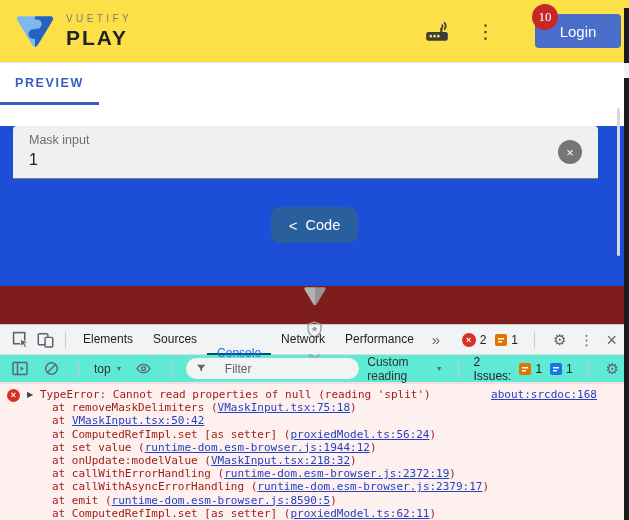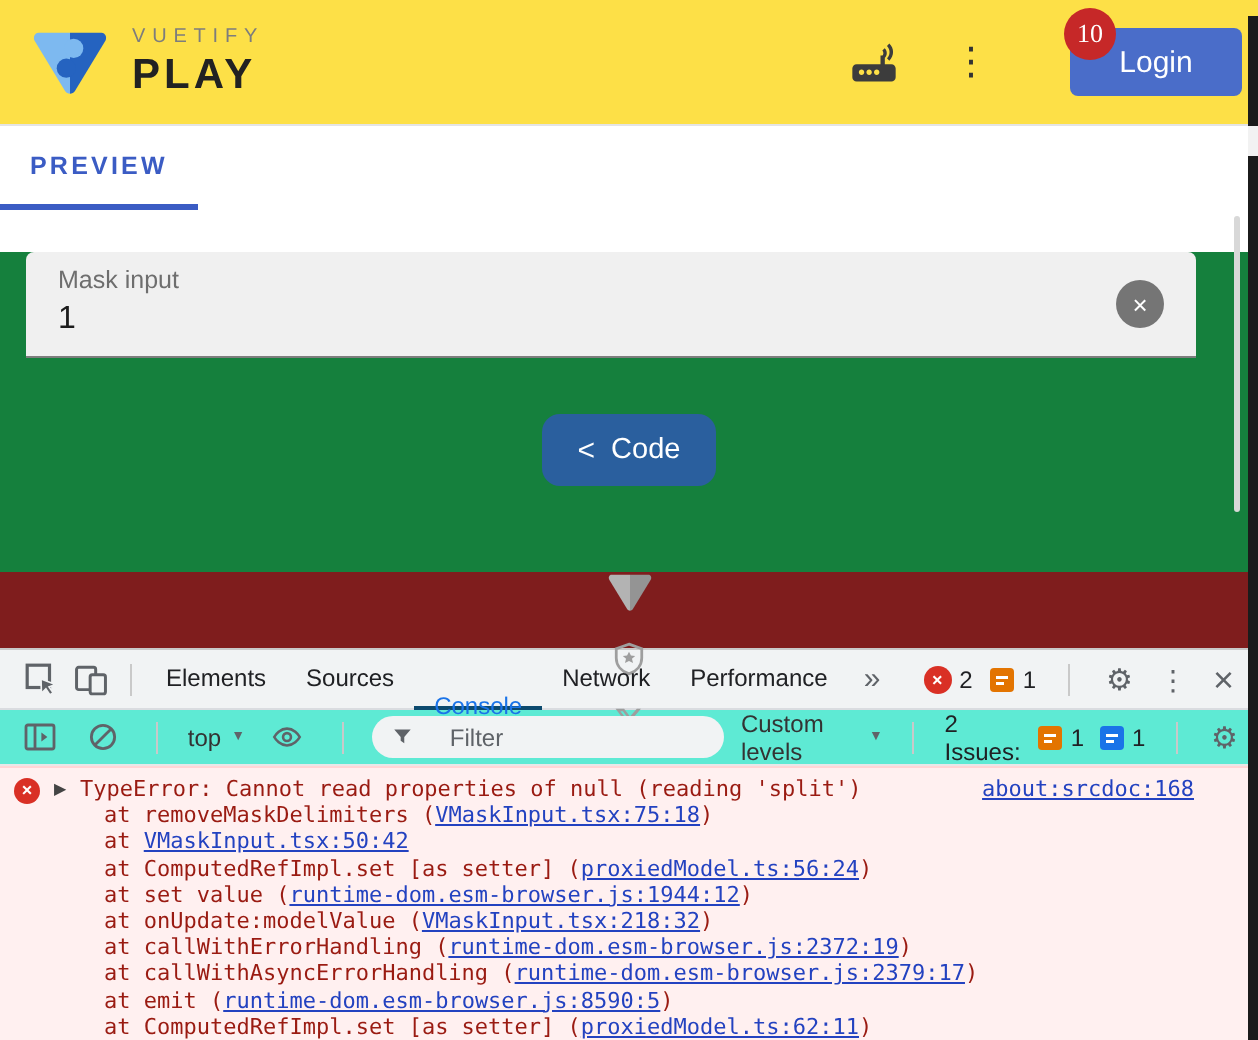--- a/index.html
+++ b/index.html
@@ -29,7 +29,7 @@
     letter-spacing:1.6px;color:#3b5cc4;border-bottom:3px solid #3b5cc4;box-sizing:border-box;cursor:pointer;}
 
   
-  .preview{height:160px;background:#15803d;}
+  .preview{height:160px;background:#1d4ed8;}
   .mask-field{position:relative;margin:21px 0 0 13px;width:585px;height:53px;background:#f0f0f0;
     border-radius:4px 4px 0 0;border-bottom:1px solid #7d7d7d;box-sizing:border-box;padding:7px 16px;cursor:text;}
   .mask-label{font-size:12.5px;color:#6e6e6e;}

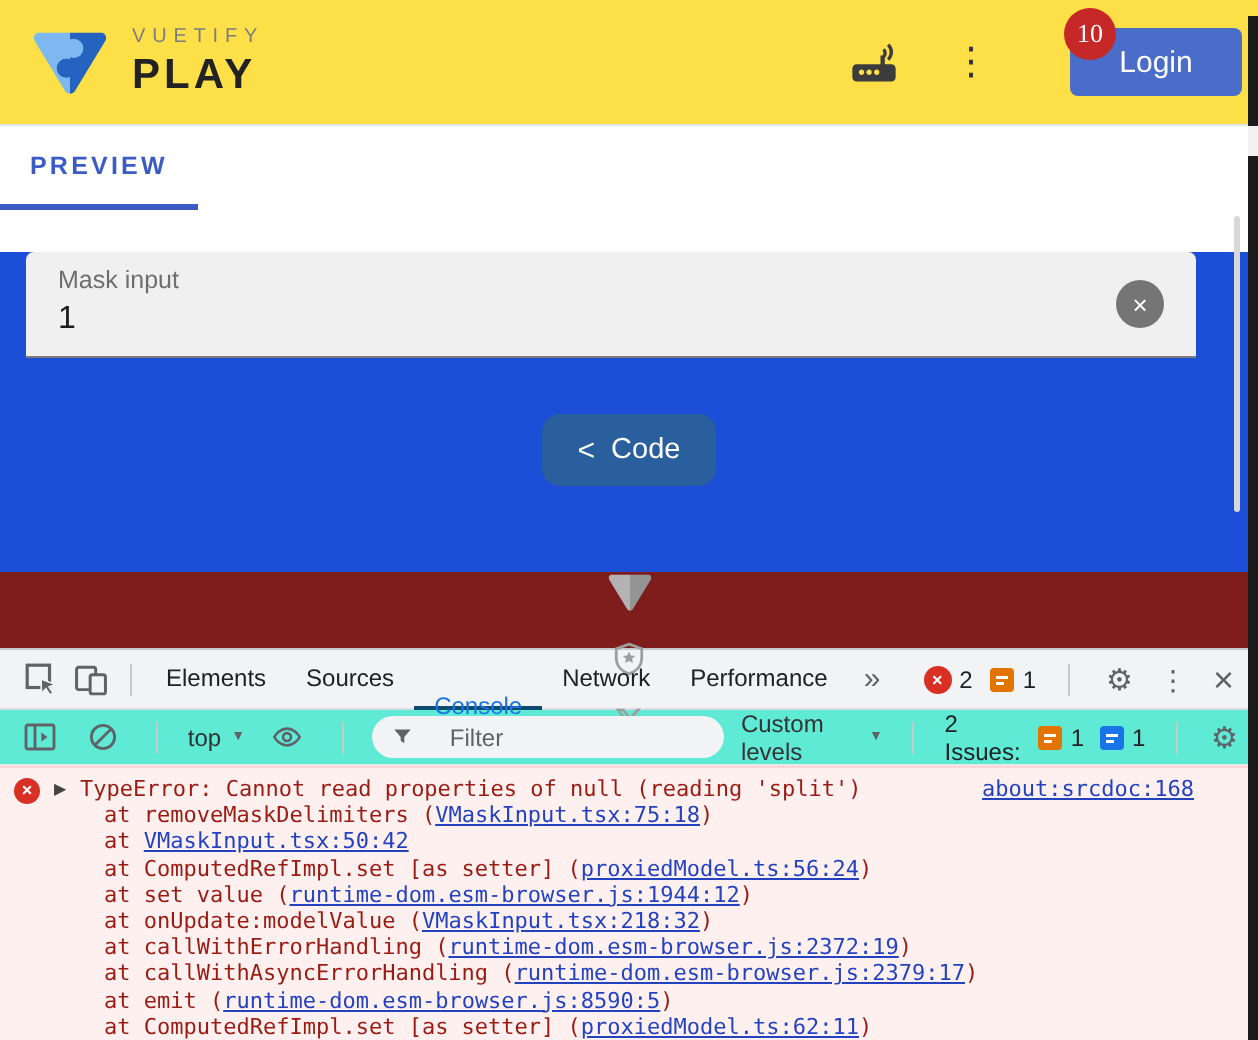--- a/index.html
+++ b/index.html
@@ -260,7 +260,7 @@
       </span>
       <div class="ct-right">
         <span class="ct-select">
-          <span>Custom levels</span>
+          <span>Custom reading</span>
           <span class="caret-down">▼</span>
         </span>
         <span class="sep"></span>

